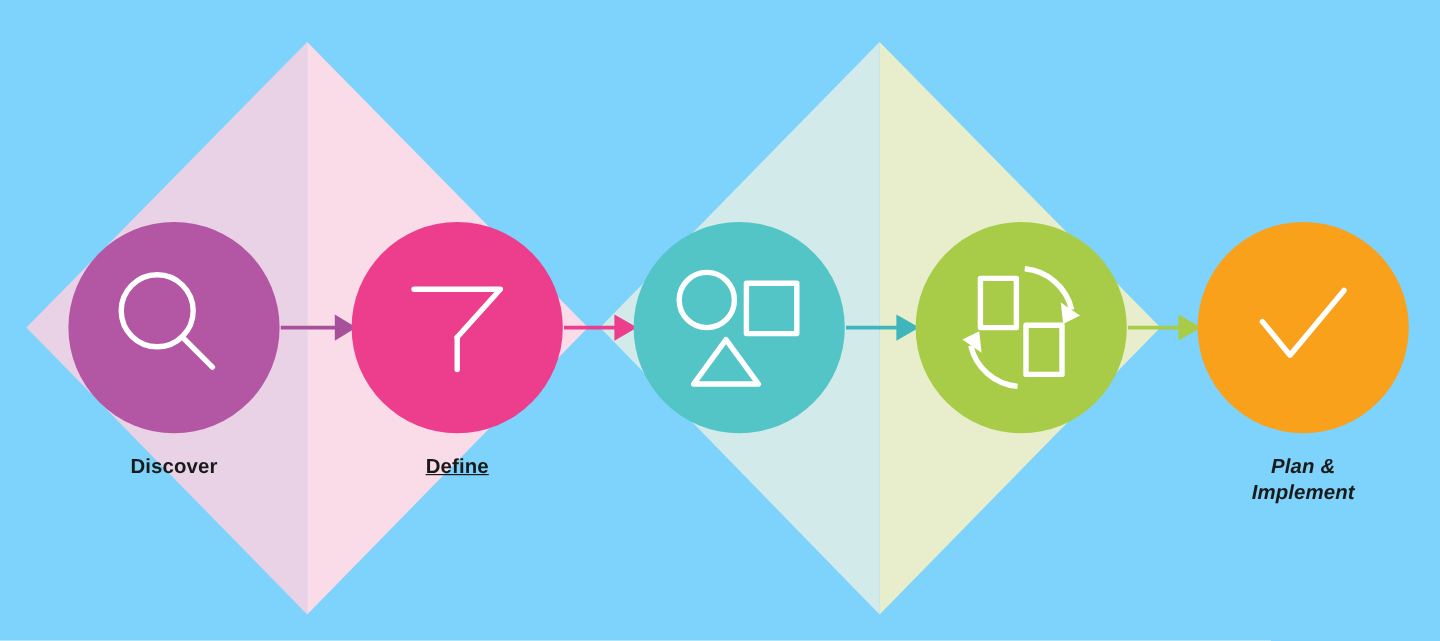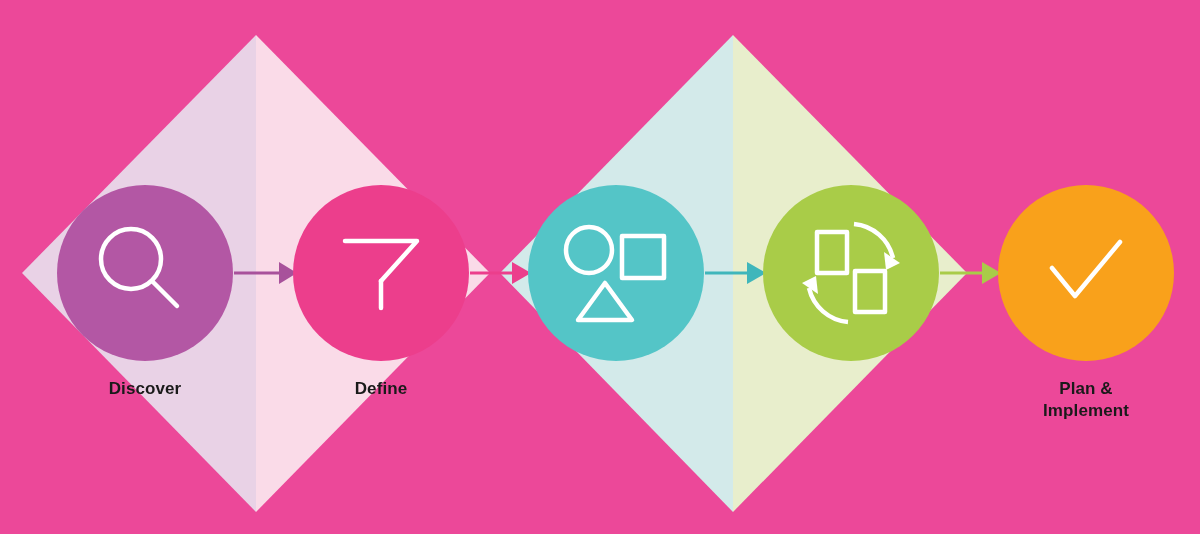--- a/index.html
+++ b/index.html
@@ -14,7 +14,7 @@
     position: relative;
     width: 1200px;
     height: 534px;
-    background: #ec4899;
+    background: #7dd3fc;
     overflow: hidden;
   }
   #diagram-svg {

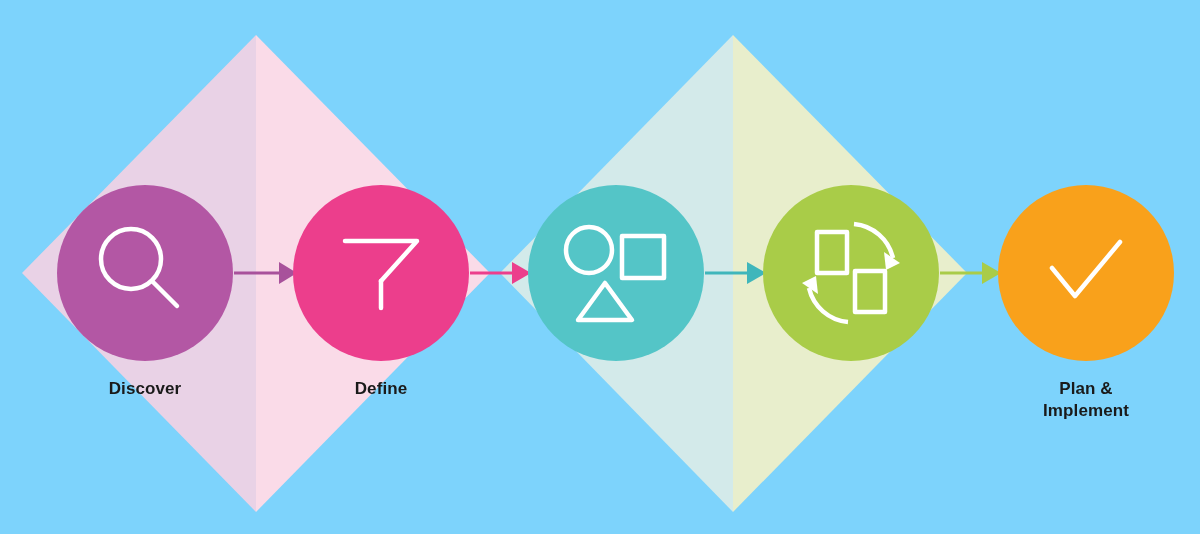--- a/index.html
+++ b/index.html
@@ -119,7 +119,7 @@
 
   <div class="stage-label" style="left:45px; top:378px; width:200px;">Discover</div>
 
-  <div class="stage-label" style="left:281px; top:378px; width:200px;">Define</div>
+  <div class="stage-label" style="left:281px; top:378px; width:200px;text-decoration:underline;">Define</div>
 
 
 

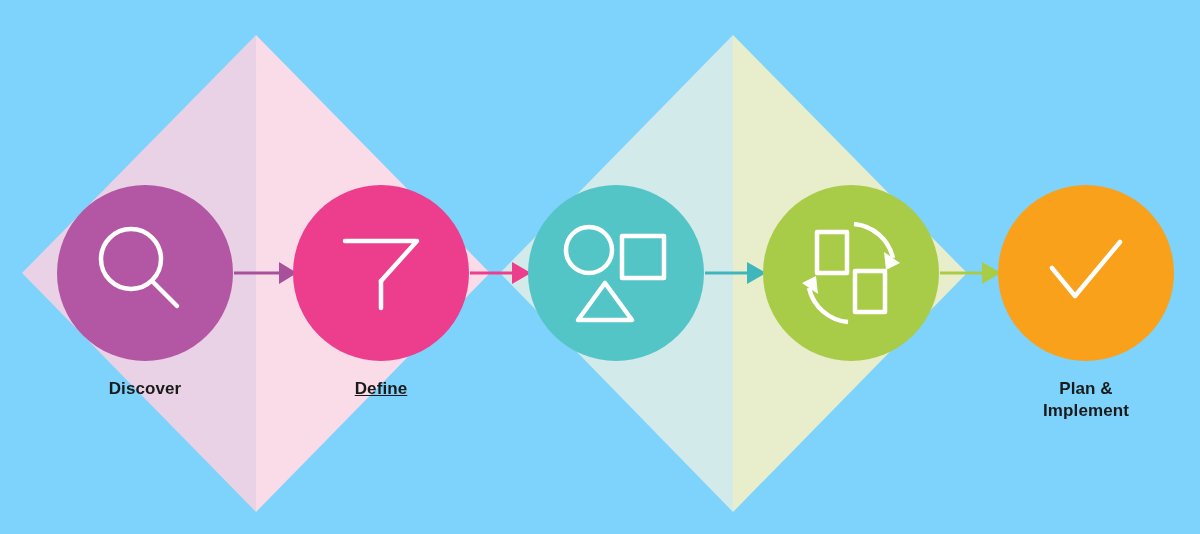--- a/index.html
+++ b/index.html
@@ -123,7 +123,7 @@
 
 
 
-  <div class="stage-label" style="left:986px; top:378px; width:200px;">Plan &amp;
+  <div class="stage-label" style="left:986px; top:378px; width:200px;font-style:italic;">Plan &amp;
 Implement</div>
 
 </div>

